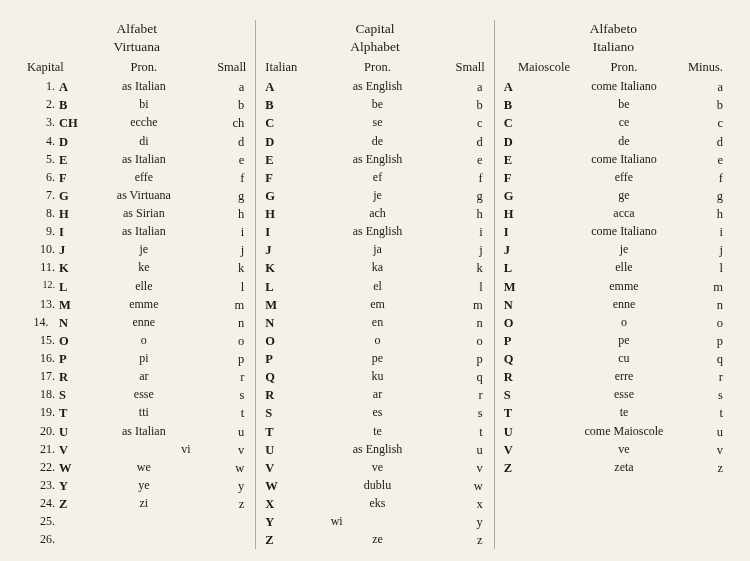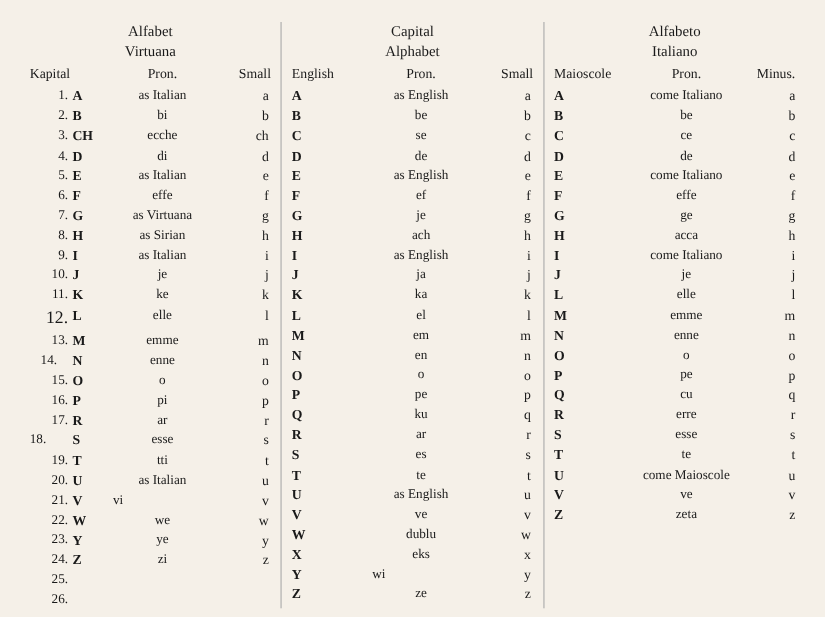--- a/index.html
+++ b/index.html
@@ -253,7 +253,7 @@
       <table>
         <thead>
           <tr class="th-row">
-            <th style="text-align:left;">English</th>
+            <th style="text-align:left;">Italian</th>
             <th>Pron.</th>
             <th style="text-align:right;">Small</th>
           </tr>

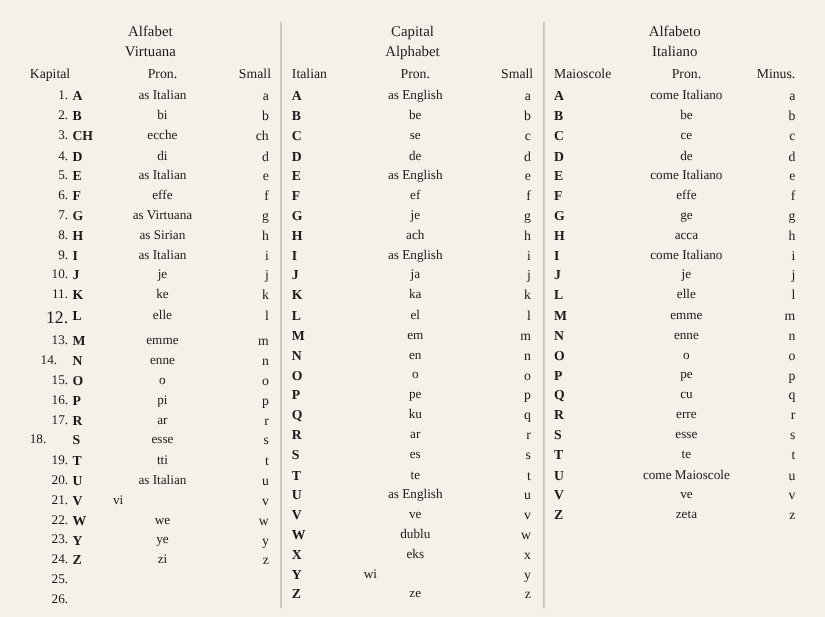--- a/index.html
+++ b/index.html
@@ -403,7 +403,7 @@
       <table>
         <thead>
           <tr class="th-row">
-            <th style="text-align:left;">Maioscole</th>
+            <th style="text-align:right;">Maioscole</th>
             <th>Pron.</th>
             <th style="text-align:right;">Minus.</th>
           </tr>

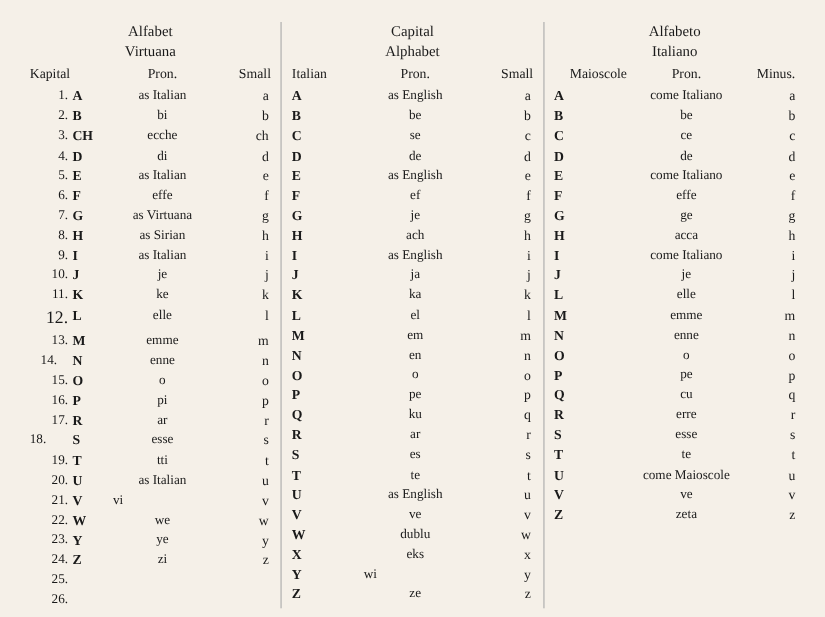--- a/index.html
+++ b/index.html
@@ -150,7 +150,7 @@
               <td style="text-align: right; padding-right: 4px;">k</td>
             </tr>
             <tr>
-              <td style="text-align: right; padding-right: 2px; white-space: nowrap; font-size: 16px;">12.</td>
+              <td style="text-align: right; padding-right: 2px; white-space: nowrap; font-size: 10px;">12.</td>
               <td style="text-align: left; font-weight: bold; padding-left: 2px;">L</td>
               <td style="text-align: center; font-size: 12px;">elle</td>
               <td style="text-align: right; padding-right: 4px;">l</td>

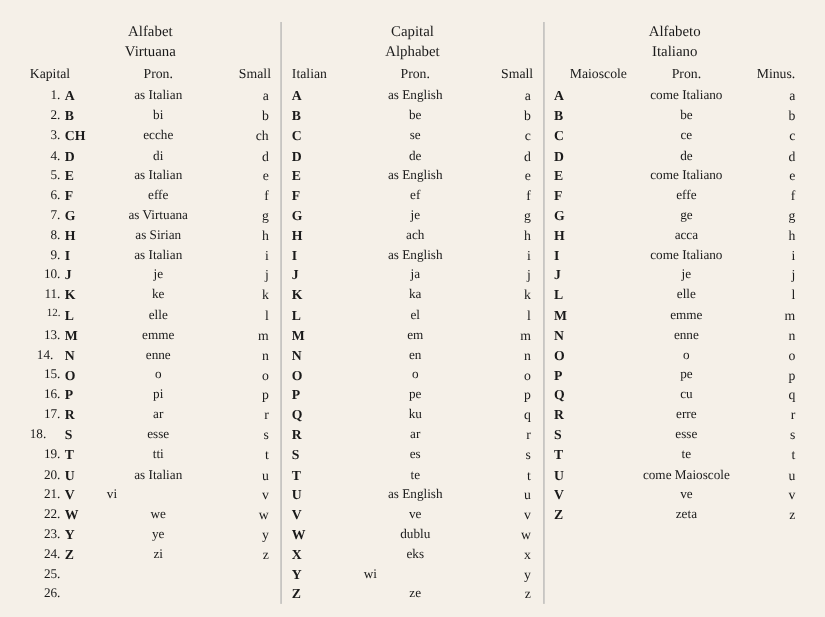--- a/index.html
+++ b/index.html
@@ -186,7 +186,7 @@
               <td style="text-align: right; padding-right: 4px;">r</td>
             </tr>
             <tr>
-              <td style="text-align: left; padding-right: 2px; white-space: nowrap; font-size: 12px;">18.</td>
+              <td style="text-align: right; padding-right: 2px; white-space: nowrap; font-size: 12px;">18.</td>
               <td style="text-align: left; font-weight: bold; padding-left: 2px;">S</td>
               <td style="text-align: center; font-size: 12px;">esse</td>
               <td style="text-align: right; padding-right: 4px;">s</td>

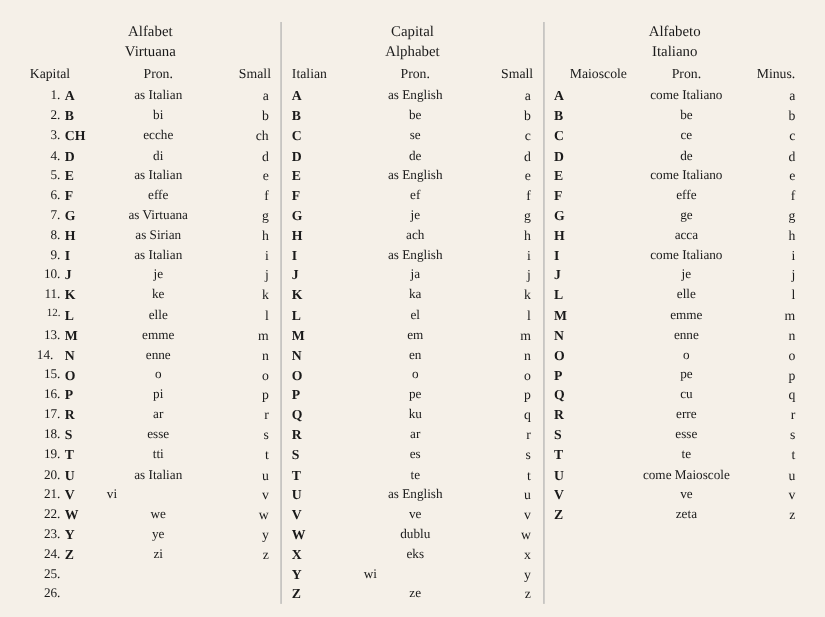--- a/index.html
+++ b/index.html
@@ -206,7 +206,7 @@
             <tr>
               <td style="text-align: right; padding-right: 2px; white-space: nowrap; font-size: 12px;">21.</td>
               <td style="text-align: left; font-weight: bold; padding-left: 2px;">V</td>
-              <td style="text-align: left; font-size: 12px;">vi</td>
+              <td style="text-align: right; font-size: 12px;">vi</td>
               <td style="text-align: right; padding-right: 4px;">v</td>
             </tr>
             <tr>

